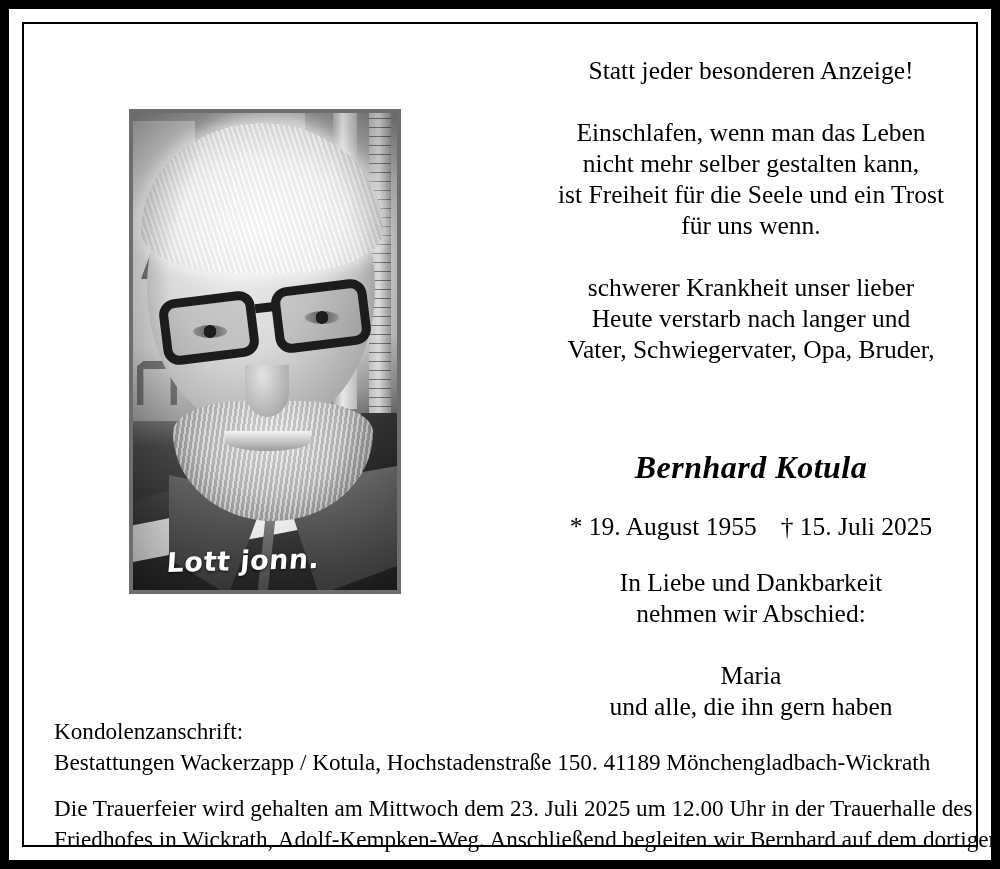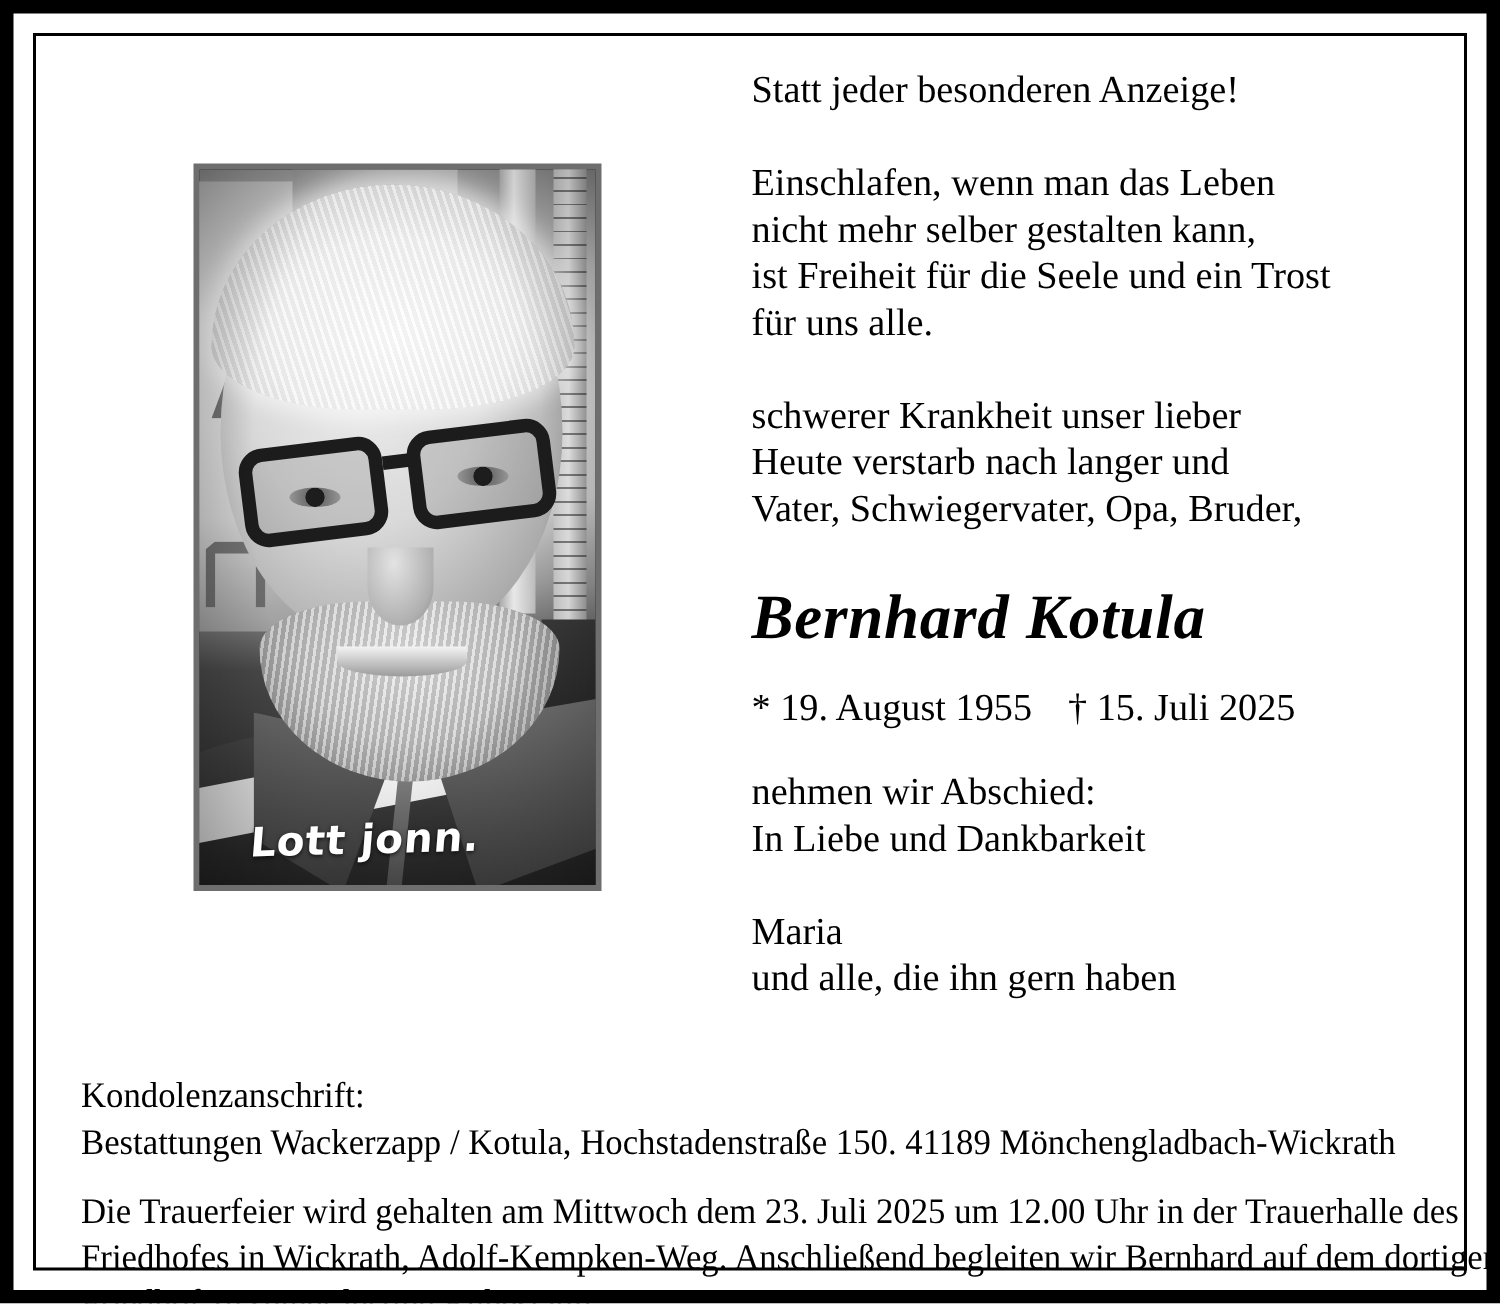--- a/index.html
+++ b/index.html
@@ -226,8 +226,9 @@
   .col-right {
     position: absolute;
     left: 462px;
-    top: 5px;
+    top: 16px;
     width: 500px;
+    text-align: center;
   }
   .blk { margin: 0 0 0 0; }
   .ln {

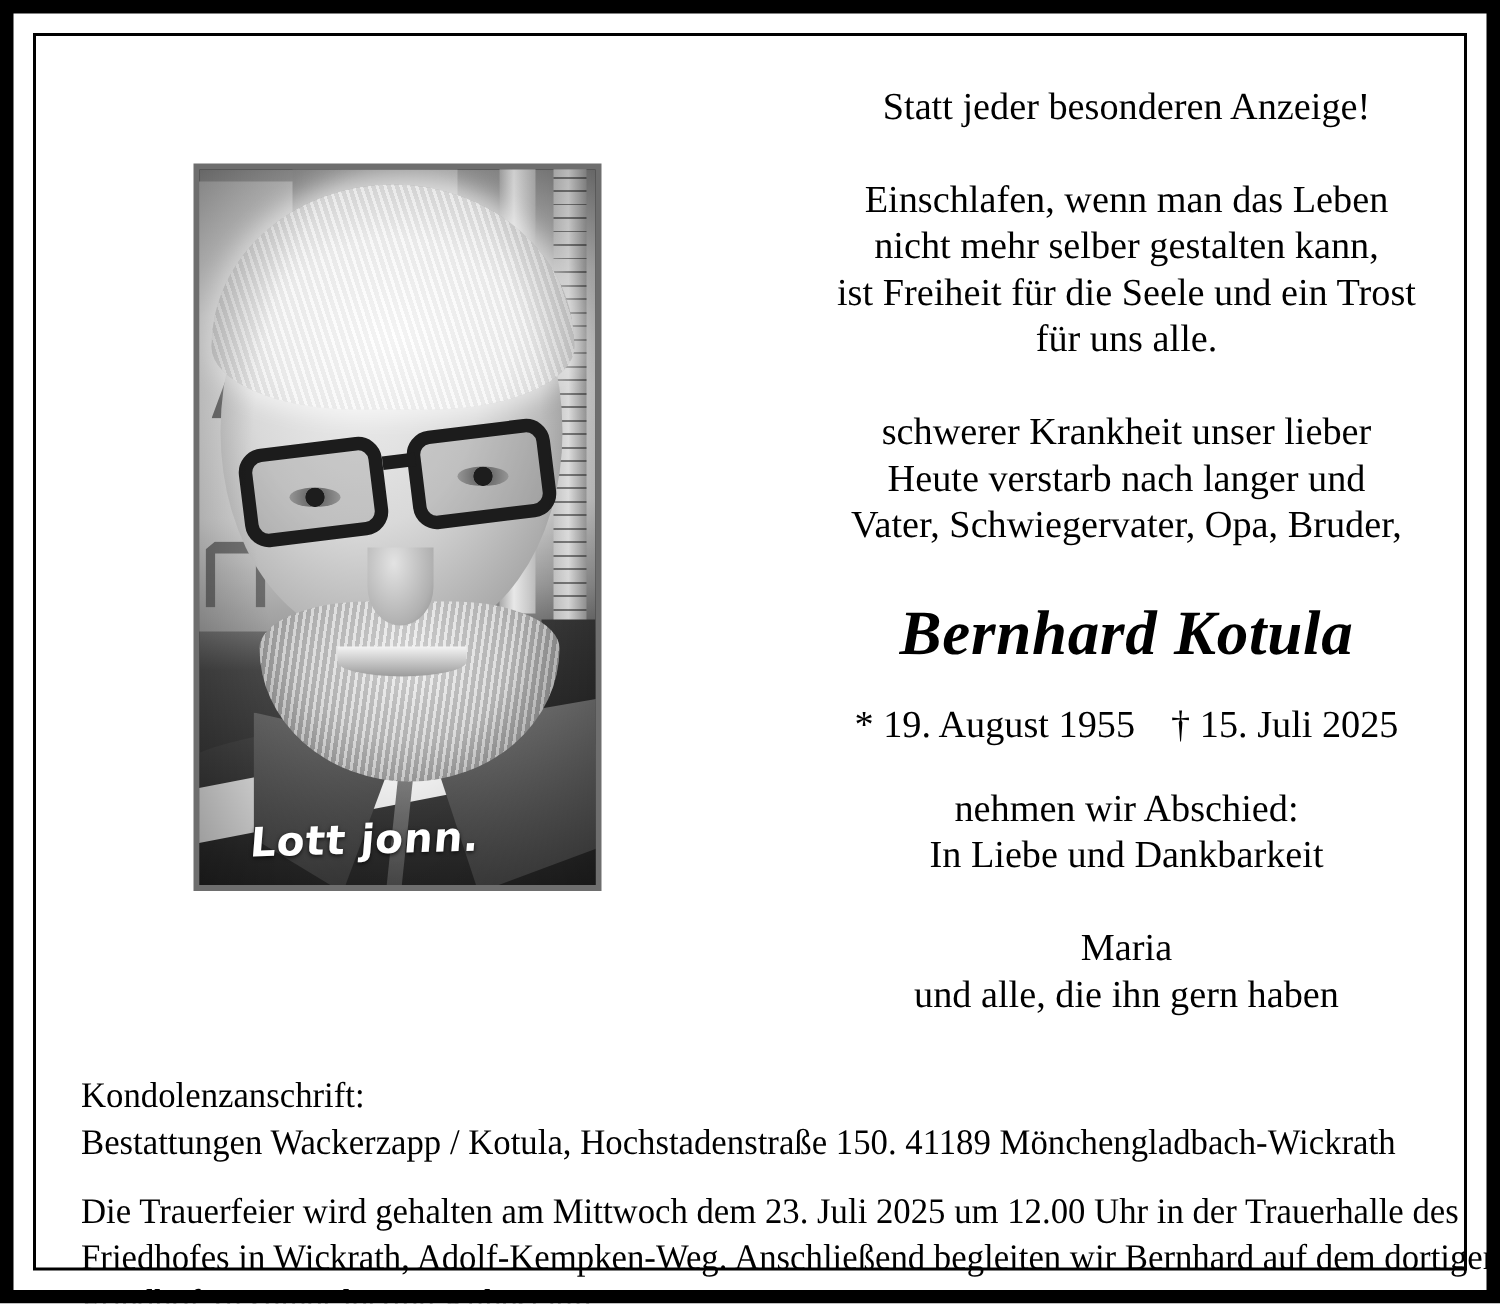--- a/index.html
+++ b/index.html
@@ -326,7 +326,7 @@
             <div class="ln">Einschlafen, wenn man das Leben</div>
             <div class="ln">nicht mehr selber gestalten kann,</div>
             <div class="ln">ist Freiheit für die Seele und ein Trost</div>
-            <div class="ln">für uns alle.</div>
+            <div class="ln">für uns wenn.</div>
           </div>
 
           <div class="gap-lg"></div>

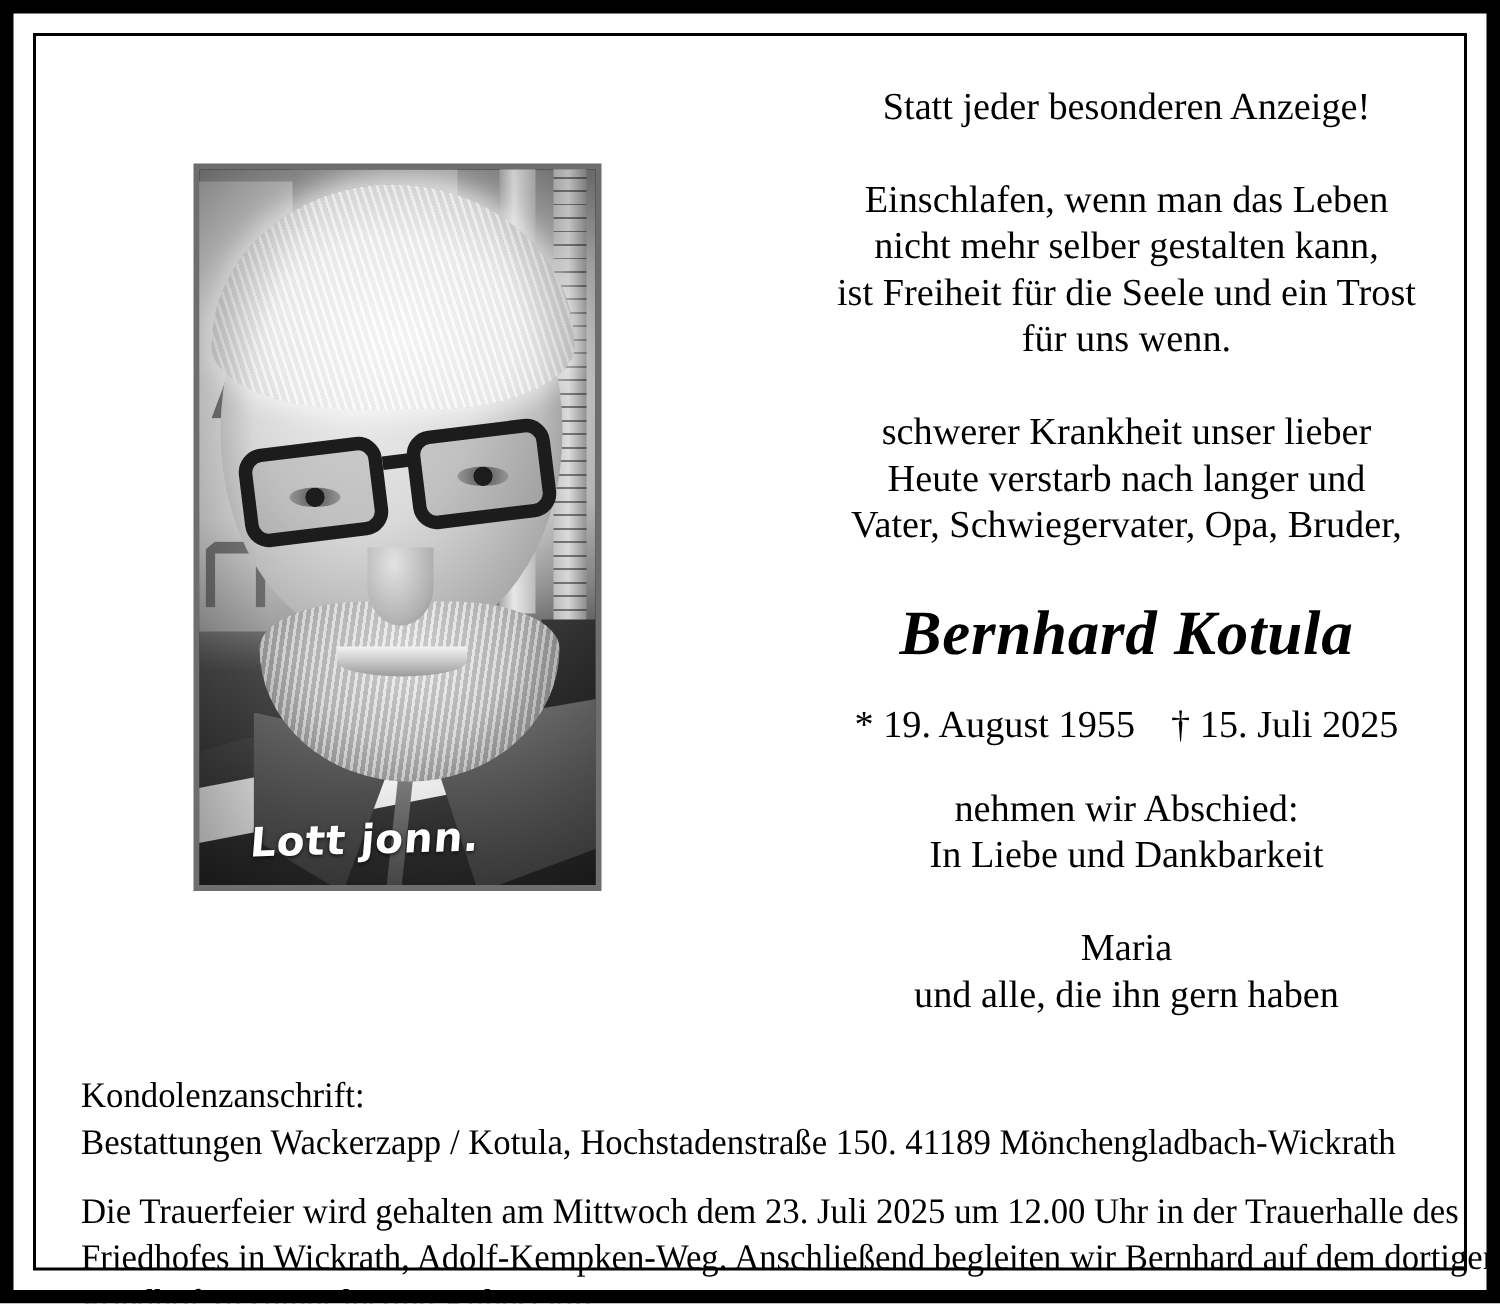--- a/index.html
+++ b/index.html
@@ -241,12 +241,13 @@
   .gap-sm { height: 16px; }
 
   .name {
-    font-size: 42px;
+    font-size: 32px;
     font-weight: bold;
     font-style: italic;
     line-height: 54px;
     white-space: nowrap;
     letter-spacing: .5px;
+    margin-top: 44px;
   }
   .dates {
     position: relative;

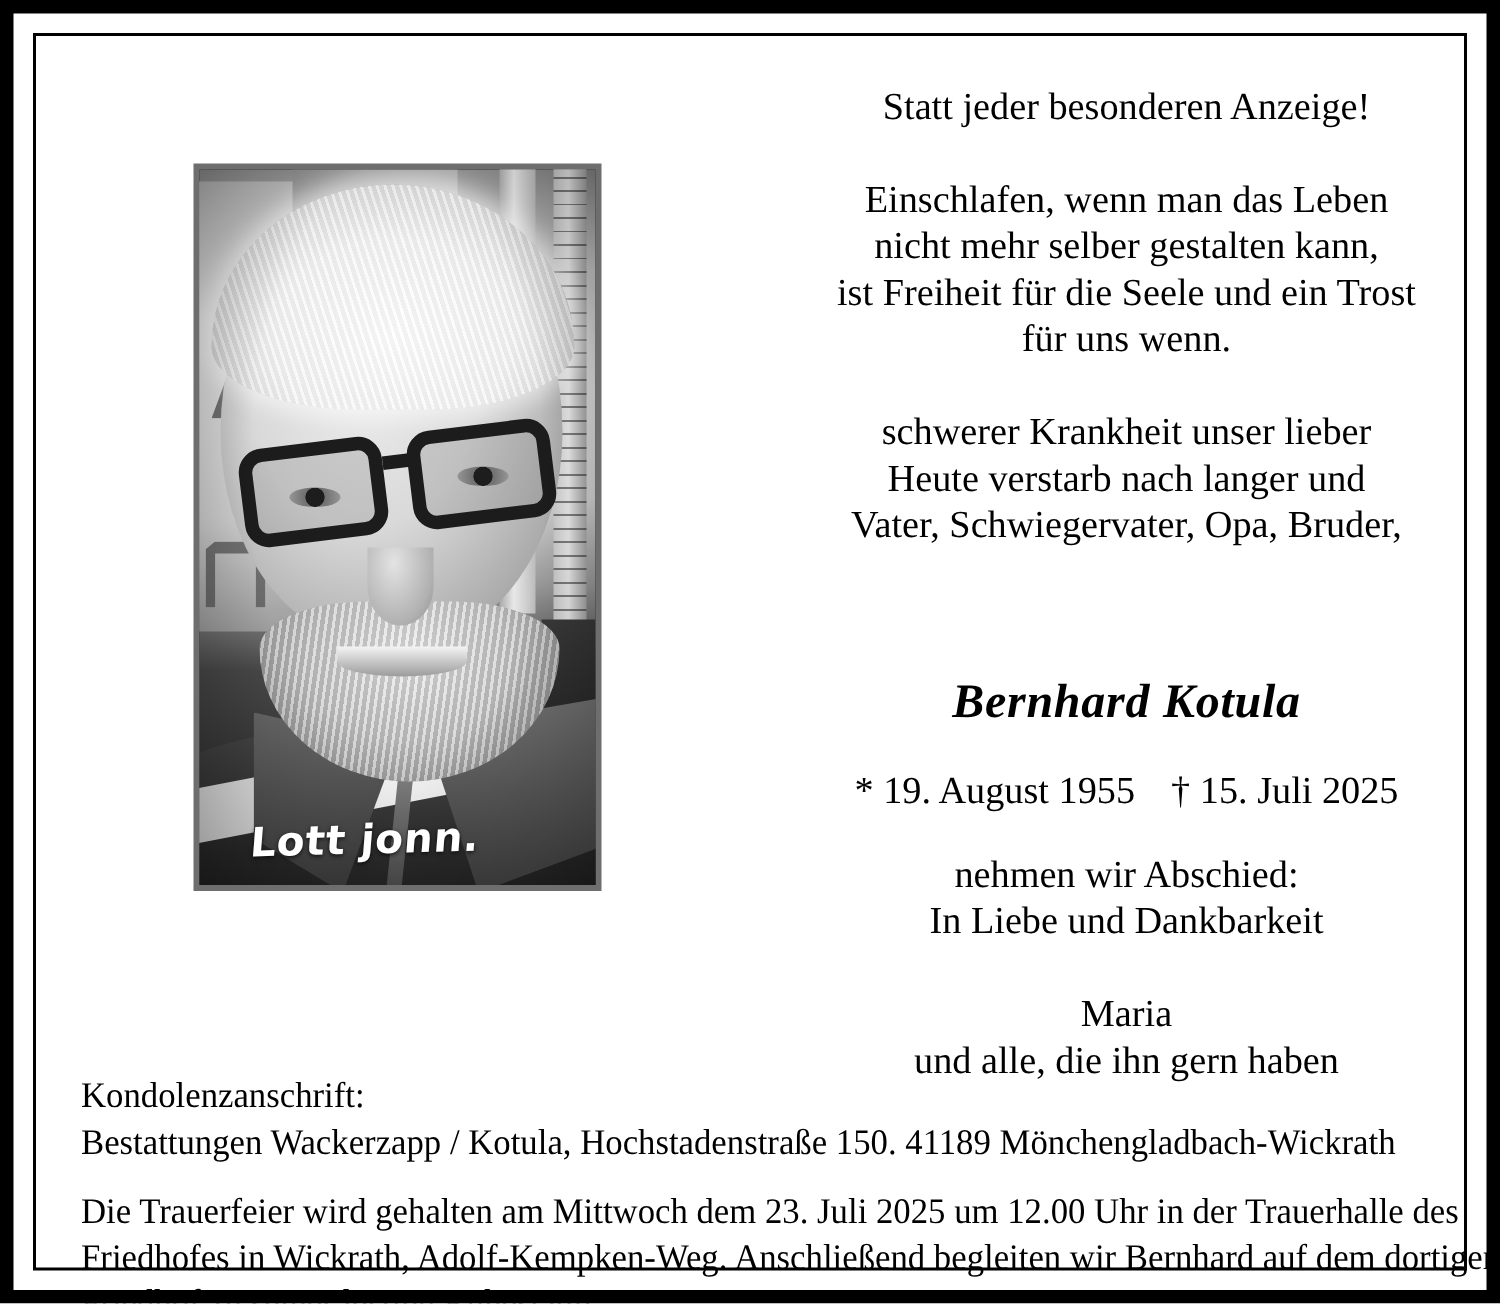--- a/index.html
+++ b/index.html
@@ -351,8 +351,8 @@
           <div class="gap-md"></div>
 
           <div class="blk">
+            <div class="ln">In Liebe und Dankbarkeit</div>
             <div class="ln">nehmen wir Abschied:</div>
-            <div class="ln">In Liebe und Dankbarkeit</div>
           </div>
 
           <div class="gap-lg"></div>

